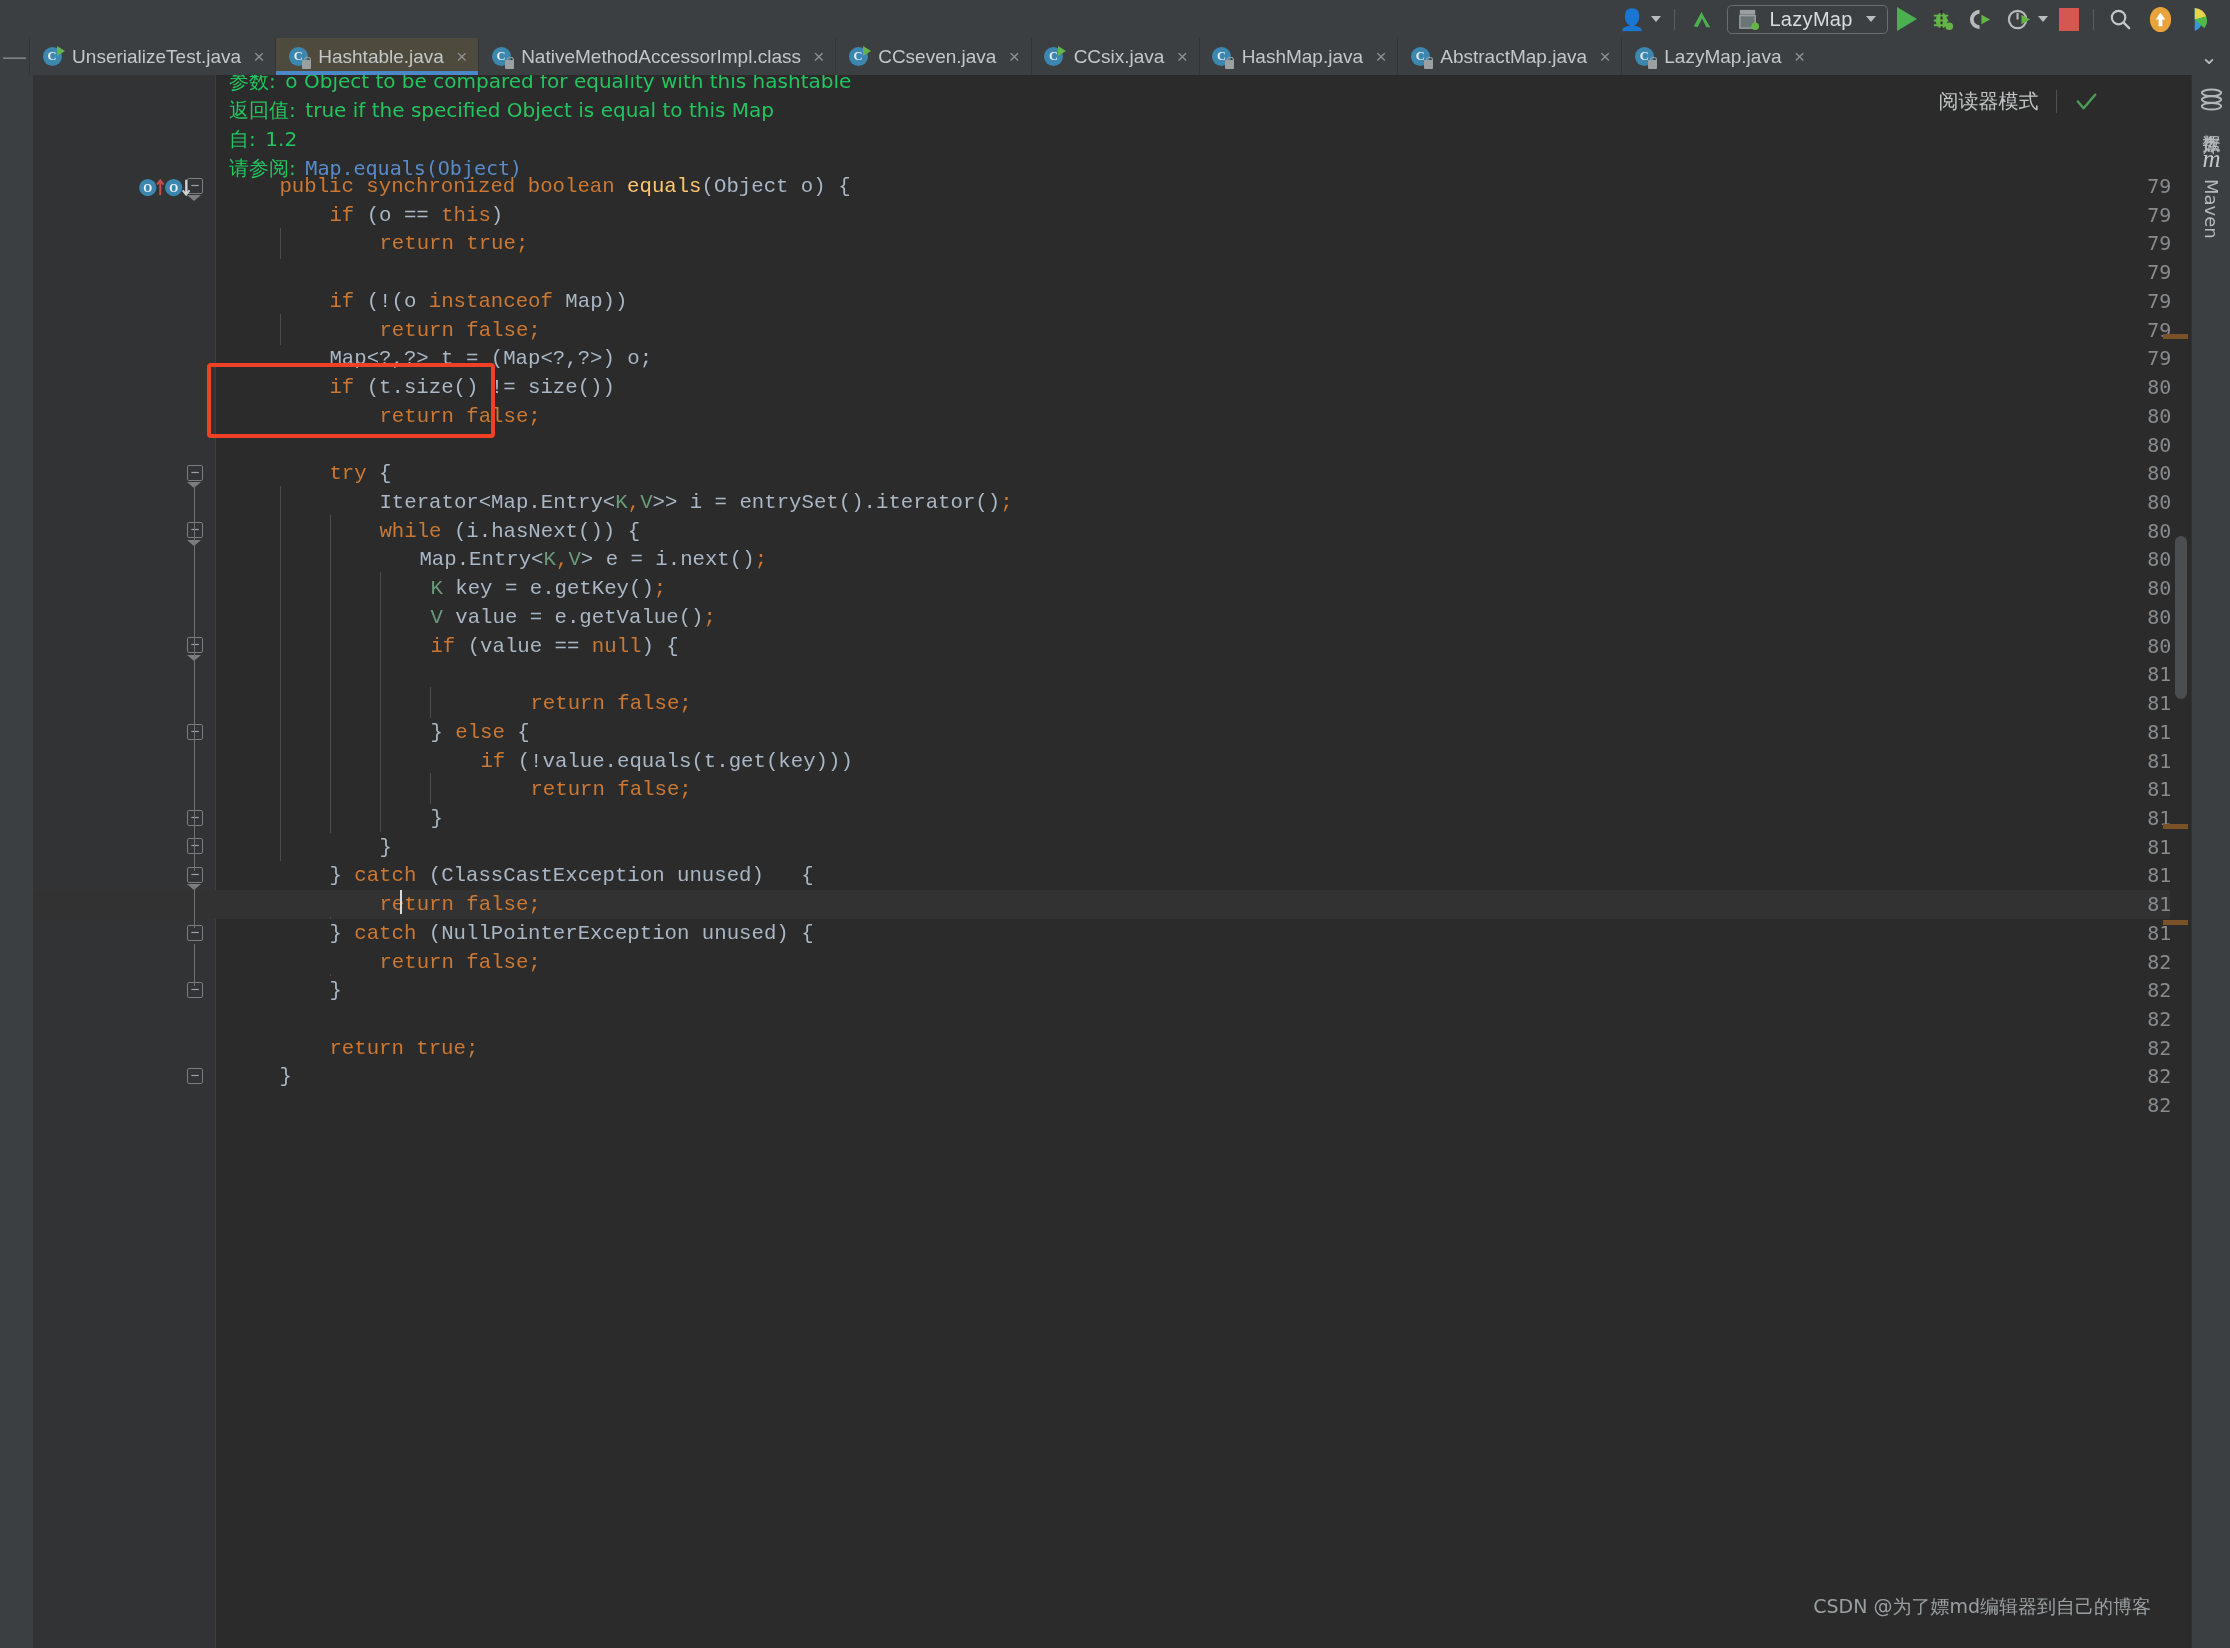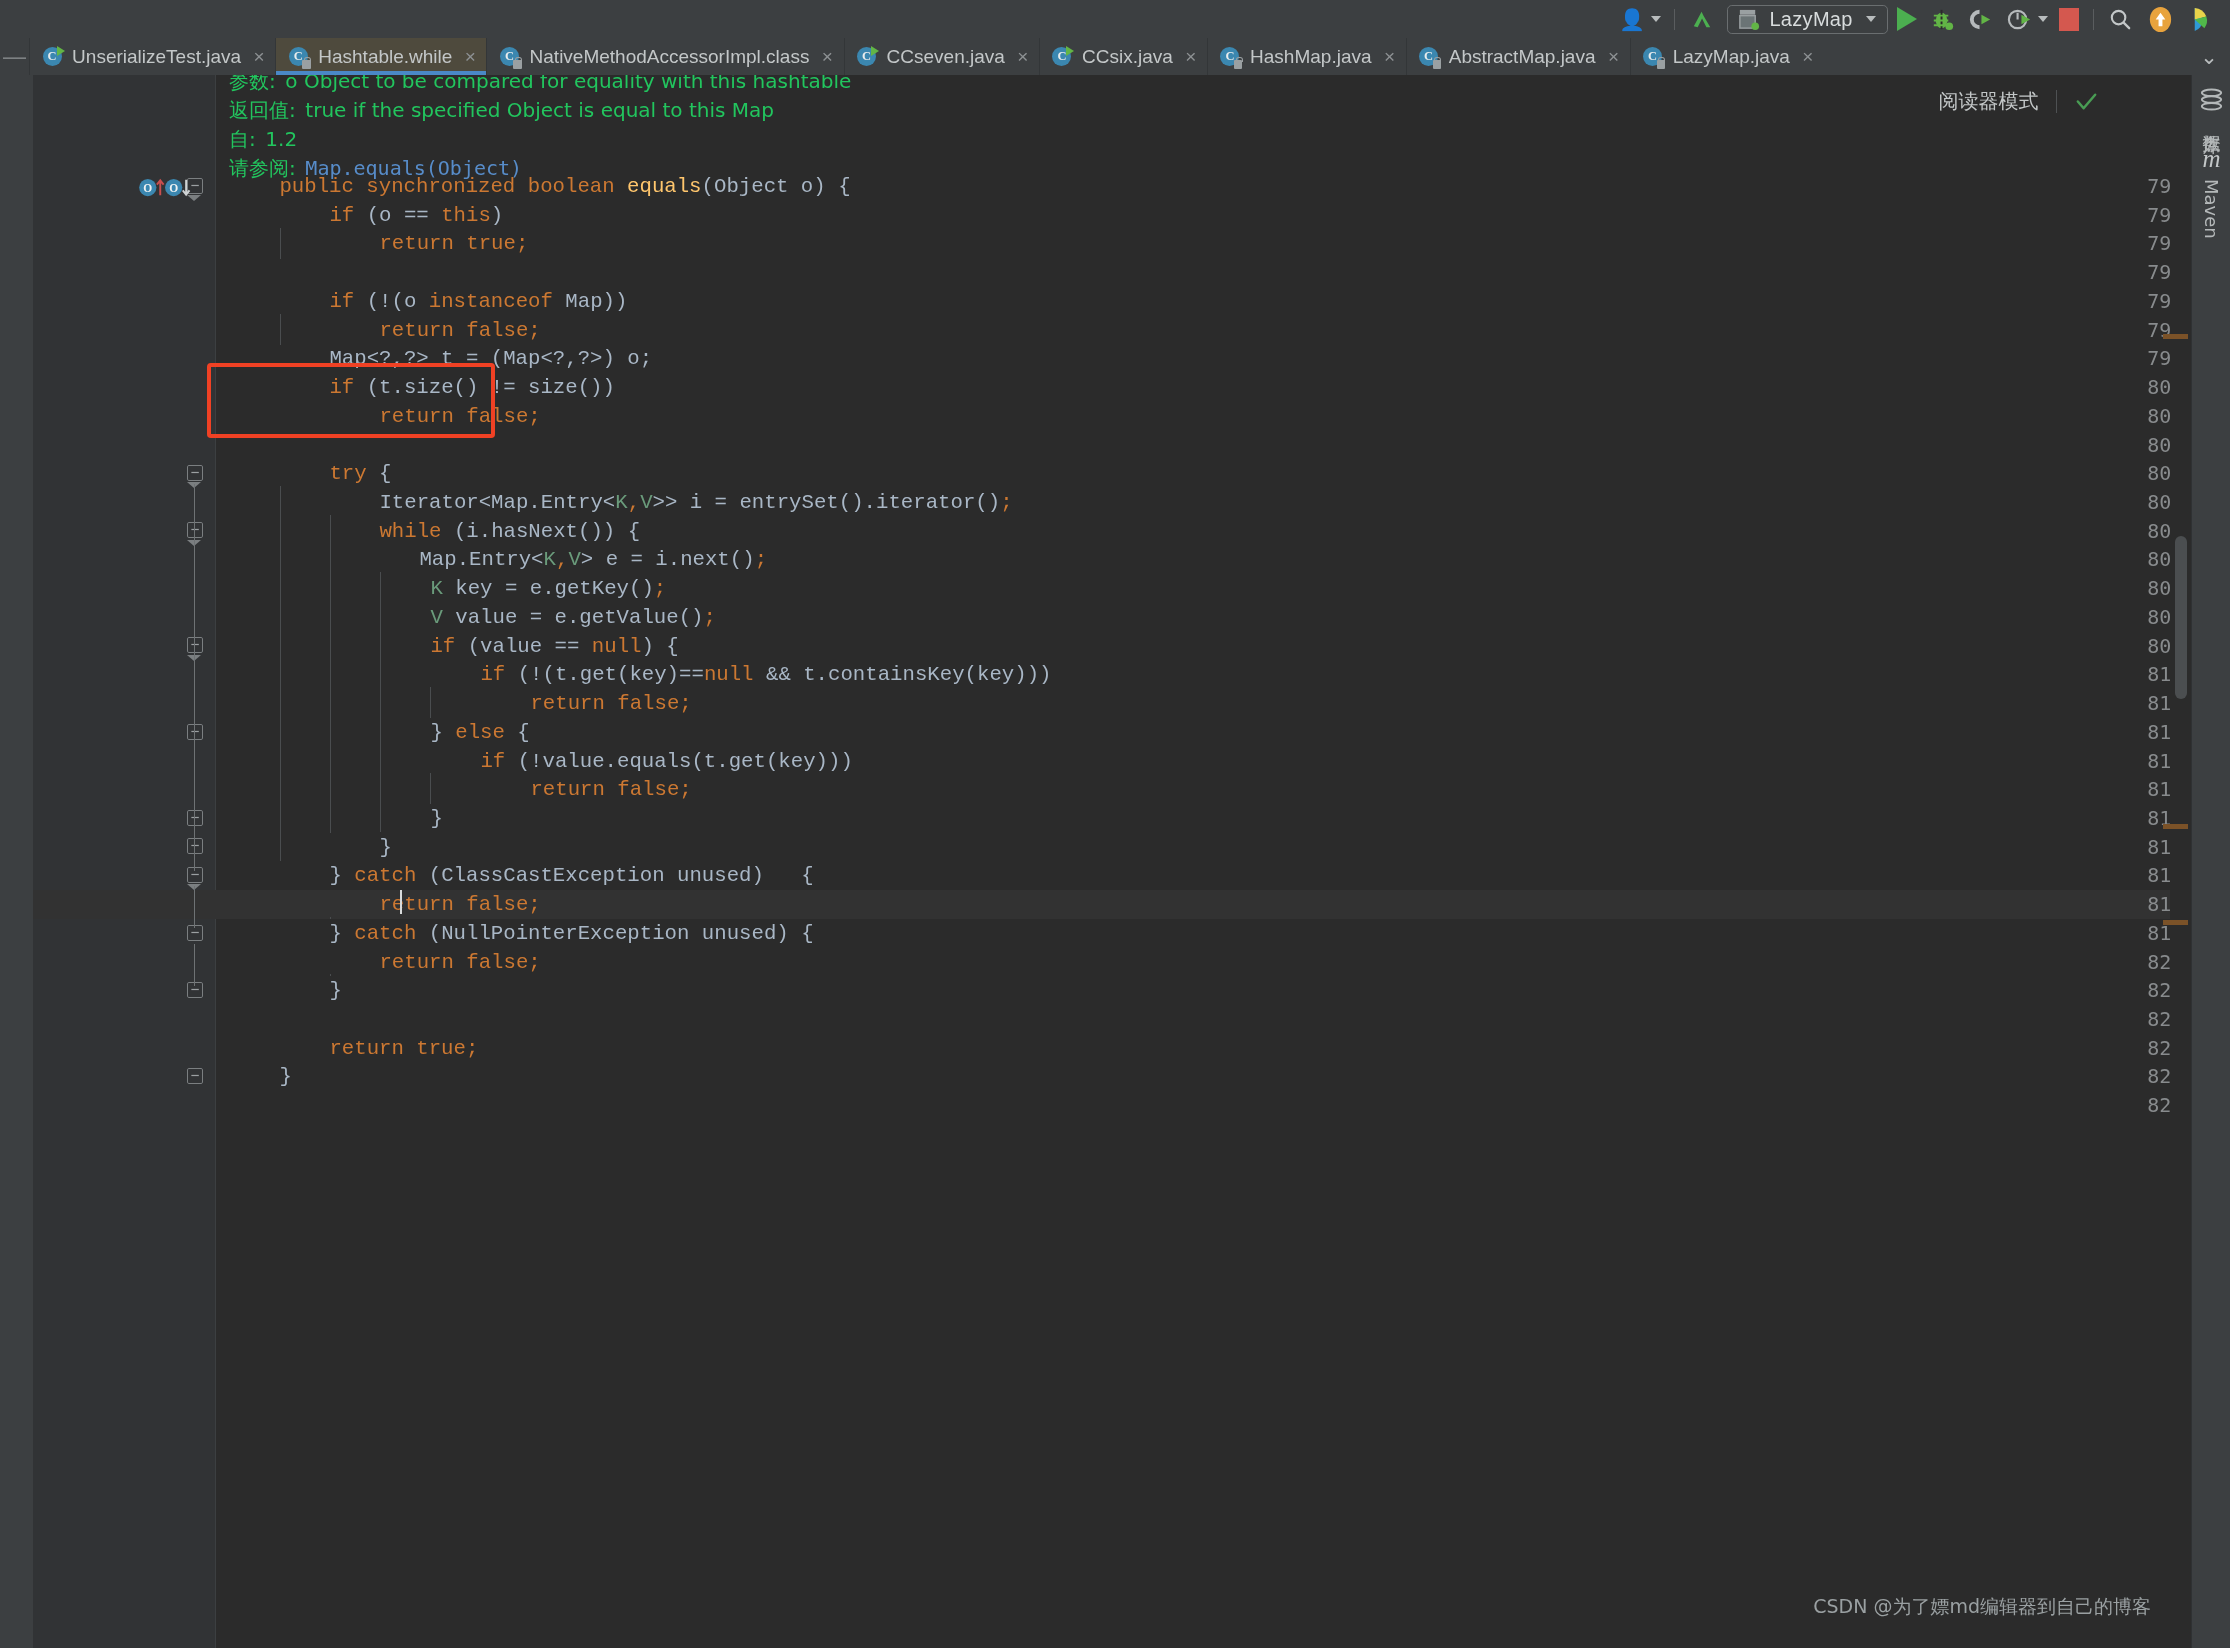--- a/index.html
+++ b/index.html
@@ -267,7 +267,7 @@
             <span class="disc">C</span>
             <span class="lock"></span>
           </span>
-          <span class="tab-label">Hashtable.while</span>
+          <span class="tab-label">Hashtable.java</span>
           <span class="tab-close">×</span>
         </div>
         <div class="tab">

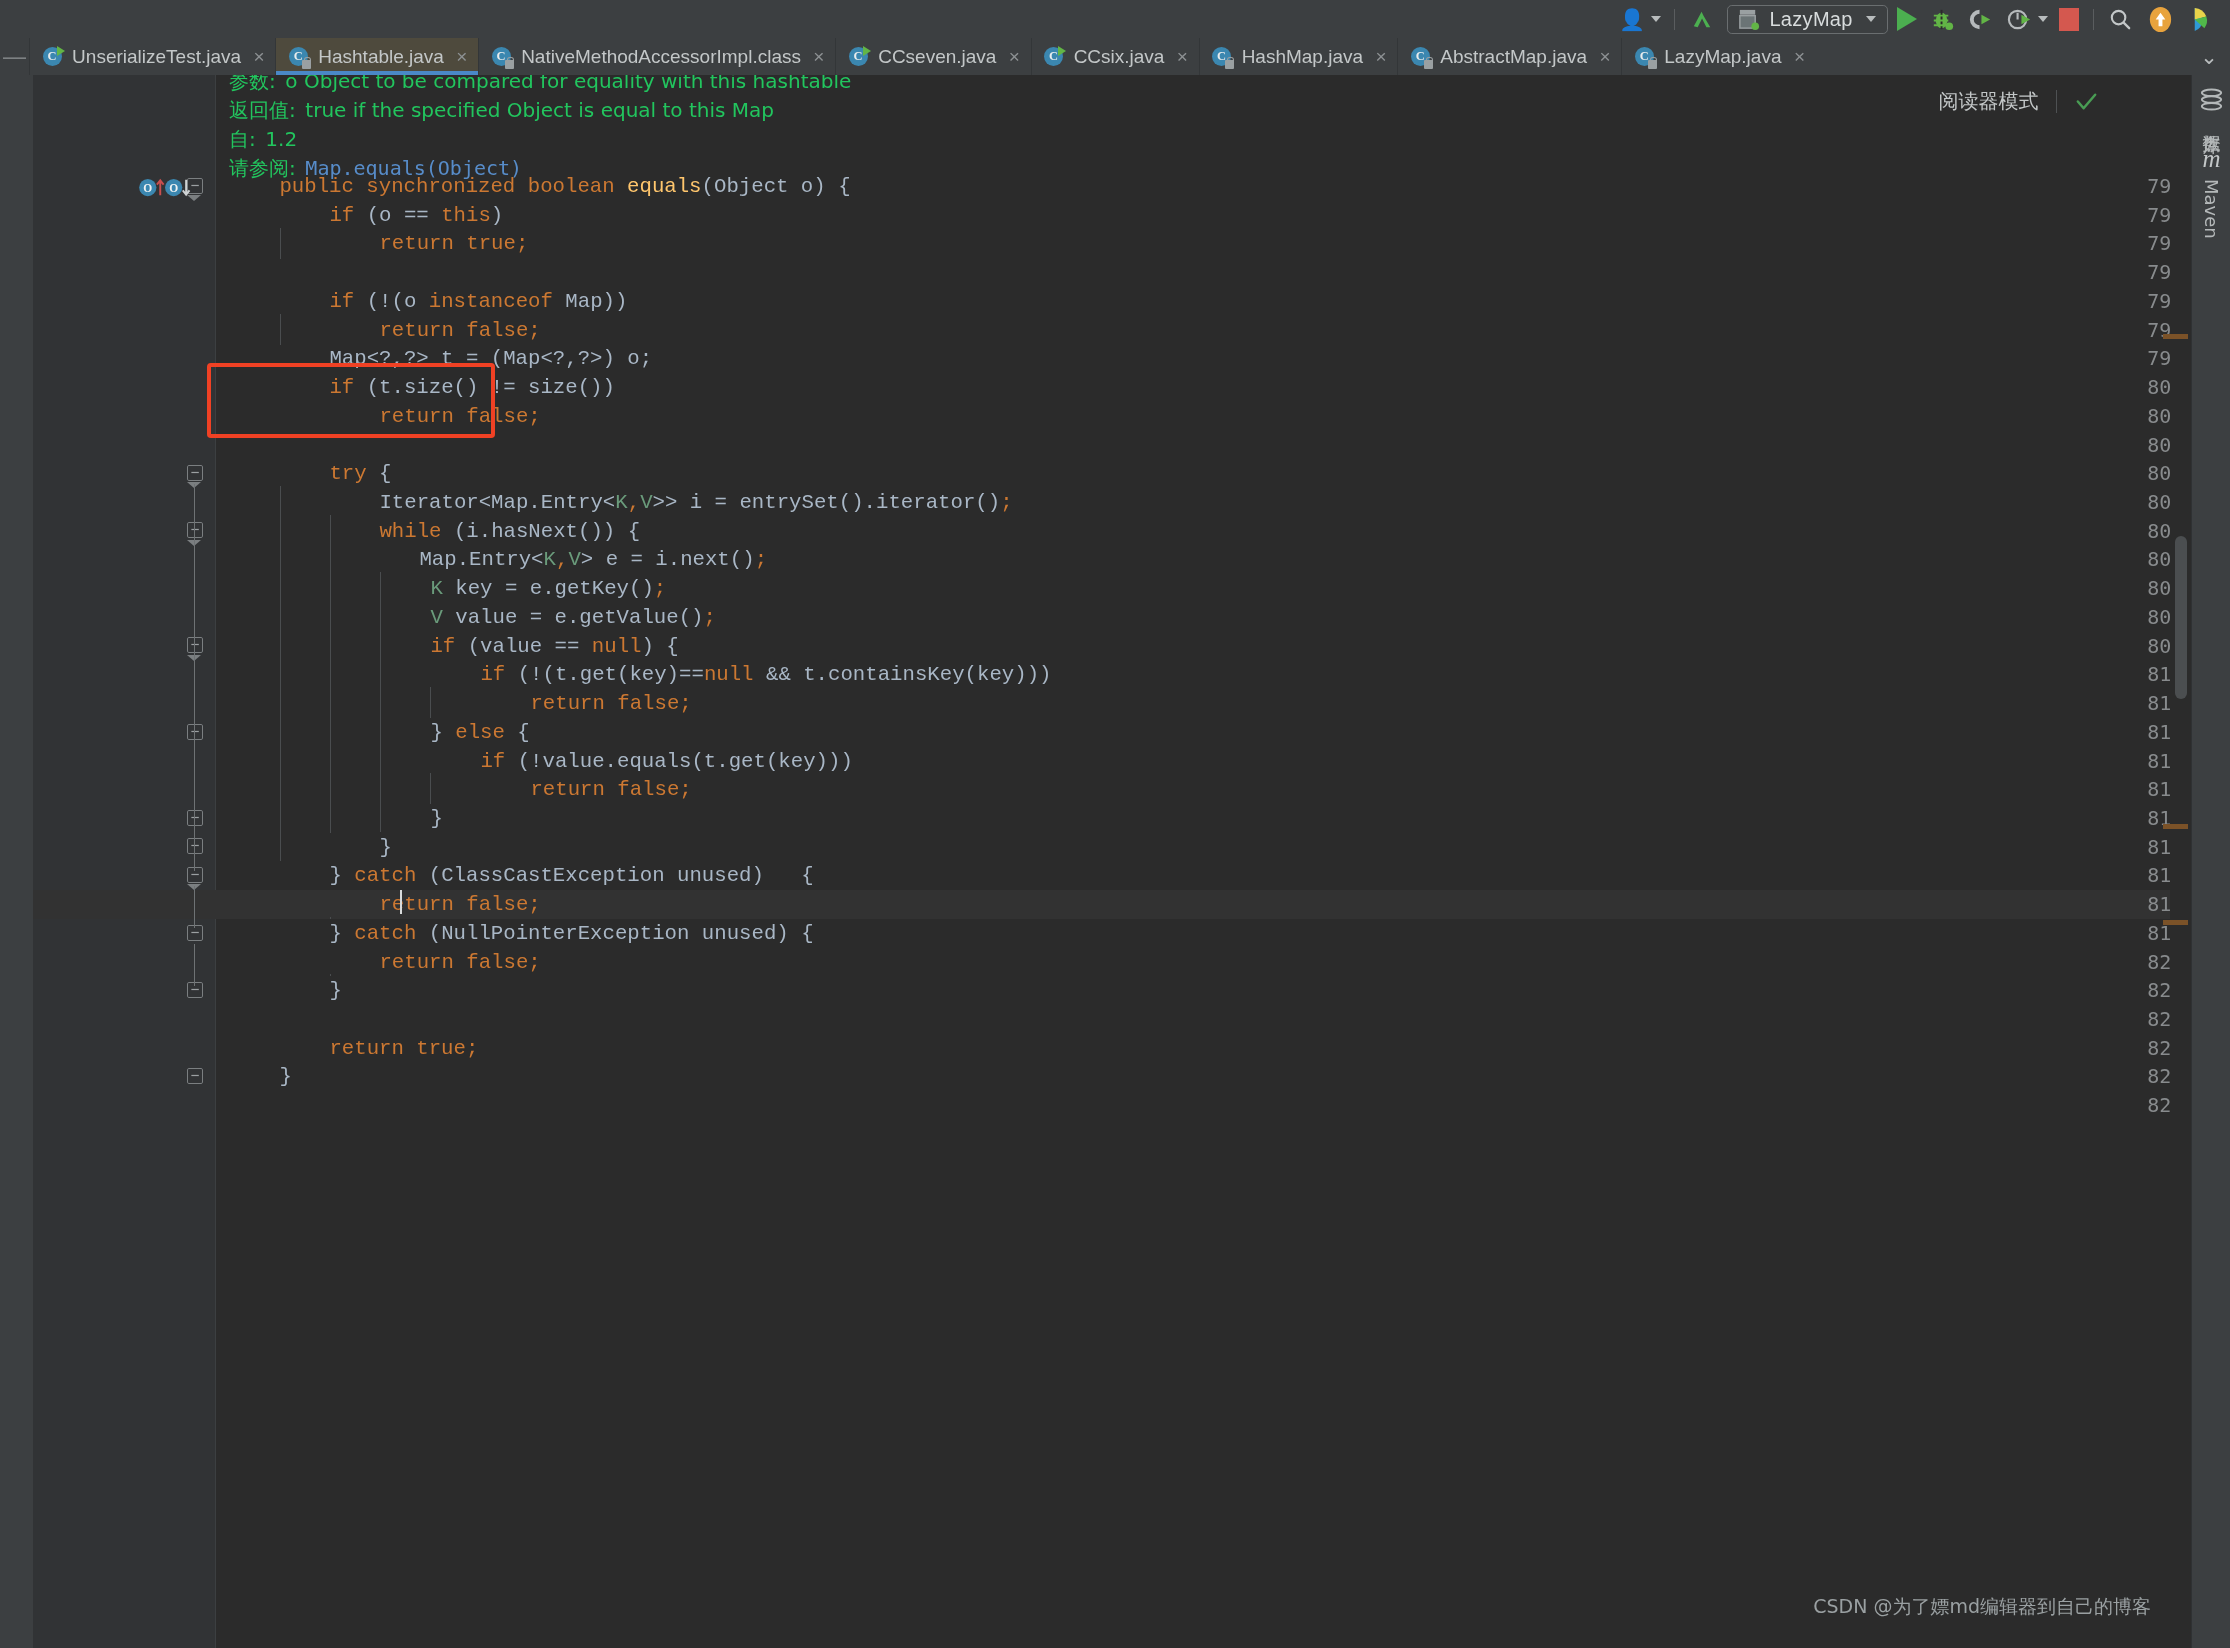--- a/index.html
+++ b/index.html
@@ -360,7 +360,6 @@
         <div class="code" style="top: 499px; left: 201px;"><span class="gen">K</span><span class="id"> key = e.getKey()</span><span class="kw">;</span></div>
         <div class="code" style="top: 528px; left: 201px;"><span class="gen">V</span><span class="id"> value = e.getValue()</span><span class="kw">;</span></div>
         <div class="code" style="top: 557px; left: 201px;"><span class="kw">if</span><span class="id"> (value == </span><span class="kw">null</span><span class="id">) {</span></div>
-        <div class="code" style="top: 585px; left: 251px;"><span class="kw">if</span><span class="id"> (!(t.get(key)==</span><span class="kw">null</span><span class="id"> &amp;&amp; t.containsKey(key)))</span></div>
         <div class="code" style="top: 614px; left: 301px;"><span class="kw">return false;</span></div>
         <div class="code" style="top: 643px; left: 201px;"><span class="id">} </span><span class="kw">else</span><span class="id"> {</span></div>
         <div class="code" style="top: 672px; left: 251px;"><span class="kw">if</span><span class="id"> (!value.equals(t.get(key)))</span></div>

